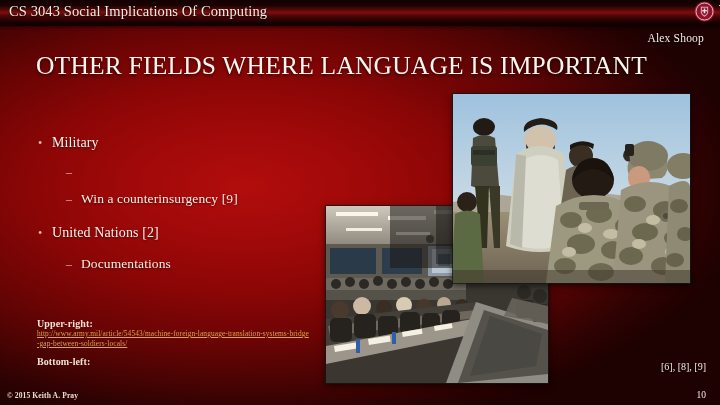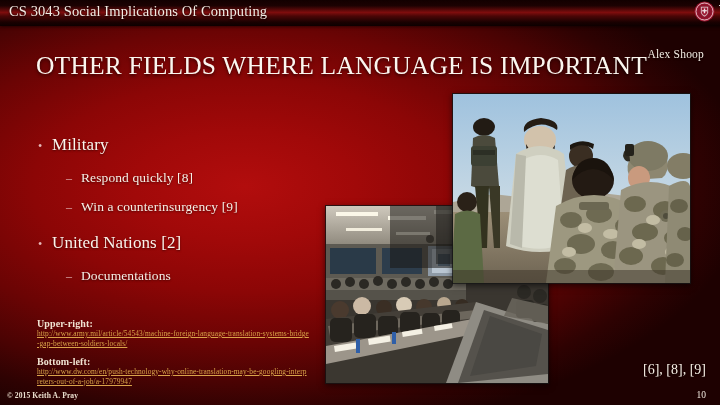--- a/index.html
+++ b/index.html
@@ -33,7 +33,6 @@
     position:absolute;right:16px;top:32px;
     font-size:11.5px;color:#f3ece3;letter-spacing:.2px;
     text-shadow:0 1px 2px rgba(0,0,0,.7);
-    margin-top:16px;
   }
   
   .title{

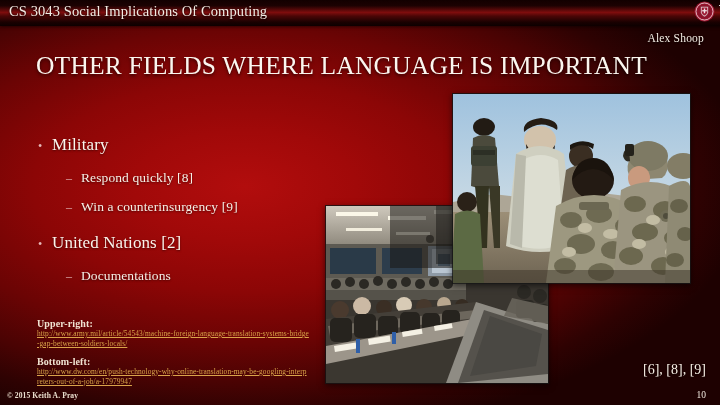--- a/index.html
+++ b/index.html
@@ -44,7 +44,7 @@
   .body{position:absolute;left:38px;top:135px;width:300px;}
   .b1{display:flex;align-items:baseline;margin:0 0 4px 0;}
   .b1 .dot{width:14px;flex:0 0 14px;color:#e6b9b9;font-size:12px;line-height:1;}
-  .b1 .txt{font-size:17px;color:#fbf4ec;letter-spacing:.1px;text-shadow:0 1px 2px rgba(0,0,0,.5);}
+  .b1 .txt{font-size:14px;color:#fbf4ec;letter-spacing:.1px;text-shadow:0 1px 2px rgba(0,0,0,.5);}
   .b2{display:flex;align-items:baseline;margin:0 0 2px 0;padding-left:28px;}
   .b2 .dash{width:15px;flex:0 0 15px;color:#e0b4b4;font-size:12px;line-height:1;}
   .b2 .txt{font-size:13.5px;color:#f7efe6;letter-spacing:.1px;text-shadow:0 1px 2px rgba(0,0,0,.5);}

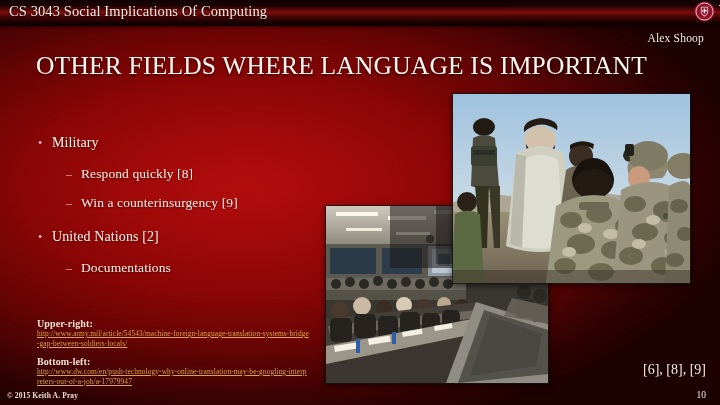--- a/index.html
+++ b/index.html
@@ -106,7 +106,6 @@
     <div class="gap-sm"></div>
     <div class="b2">
       <span class="dash">–</span>
-      <span class="txt">Respond quickly [8]</span>
     </div>
     <div class="gap-sm"></div>
     <div class="b2">

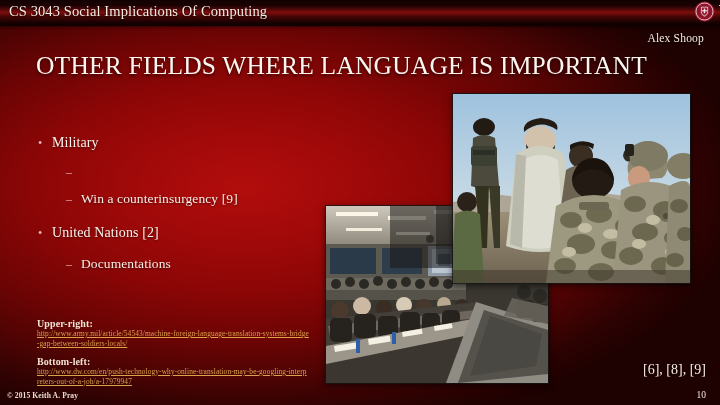--- a/index.html
+++ b/index.html
@@ -333,7 +333,6 @@
     <div class="src-head">Upper-right:</div>
     <a class="src-link" href="#">http://www.army.mil/article/54543/machine-foreign-language-translation-systems-bridge-gap-between-soldiers-locals/</a>
     <div class="src-head">Bottom-left:</div>
-    <a class="src-link" href="#">http://www.dw.com/en/push-technology-why-online-translation-may-be-googling-interpreters-out-of-a-job/a-17979947</a>
   </div>
 
   <div class="copyright">© 2015 Keith A. Pray</div>

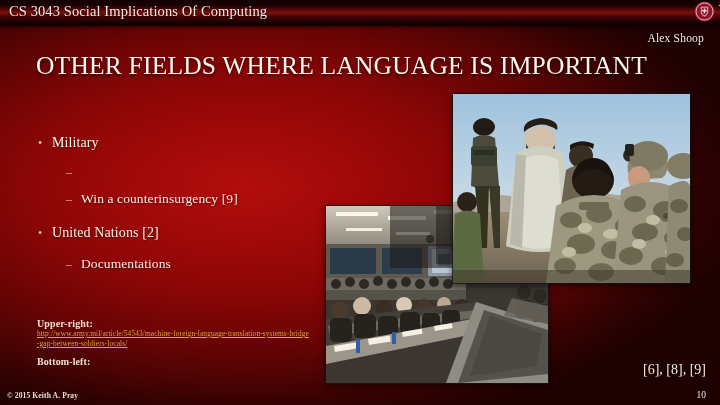--- a/index.html
+++ b/index.html
@@ -66,7 +66,7 @@
   
   .copyright{position:absolute;left:7px;bottom:5px;font-size:7.6px;
              font-weight:bold;color:#eadfce;letter-spacing:.1px;}
-  .cites{position:absolute;right:14px;bottom:27px;font-size:14px;color:#f6eee4;
+  .cites{position:absolute;right:14px;bottom:33px;font-size:10px;color:#f6eee4;
          text-shadow:0 1px 2px rgba(0,0,0,.6);margin-left:23px;}
   .pagenum{position:absolute;right:14px;bottom:5px;font-size:9.5px;color:#f3ebe1;}
 </style>

